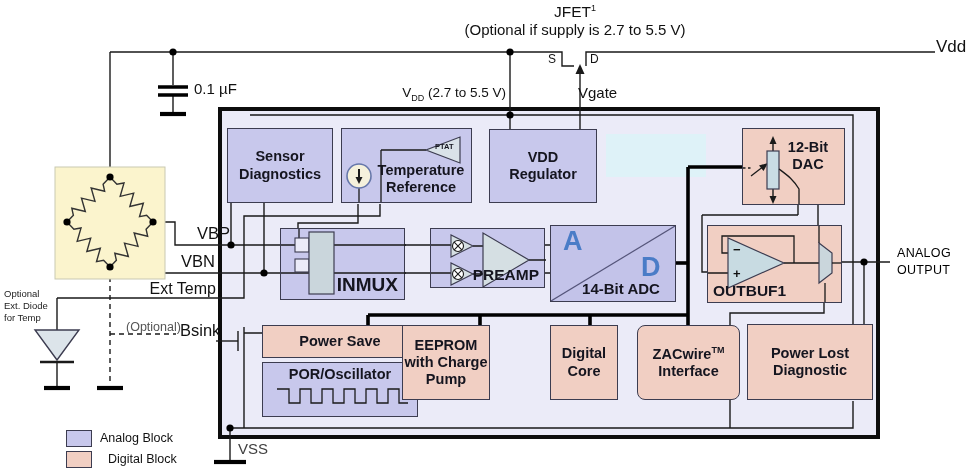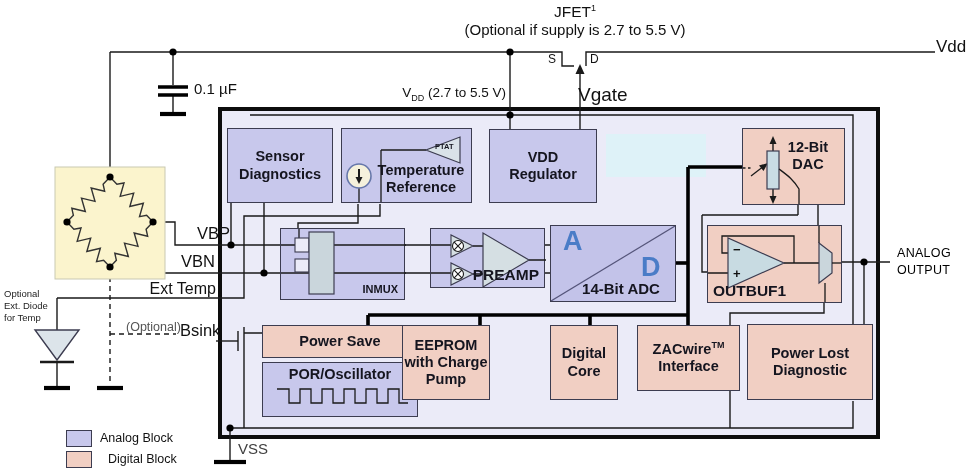--- a/index.html
+++ b/index.html
@@ -245,7 +245,7 @@
   <div class="lab" style="left:386px;top:85px;width:120px;text-align:right;font-size:13.5px;">
     <span>V</span><sub>DD</sub><span> (2.7 to 5.5 V)</span>
   </div>
-  <div class="lab" style="left:578px;top:84px;font-size:19px;">Vgate</div>
+  <div class="lab" style="left:578px;top:84px;font-size:15px;">Vgate</div>
   <div class="lab" style="left:194px;top:80px;font-size:15px;">0.1 µF</div>
 
   <div class="lab" style="left:181px;top:224px;font-size:16.5px;margin-left:16px;">VBP</div>

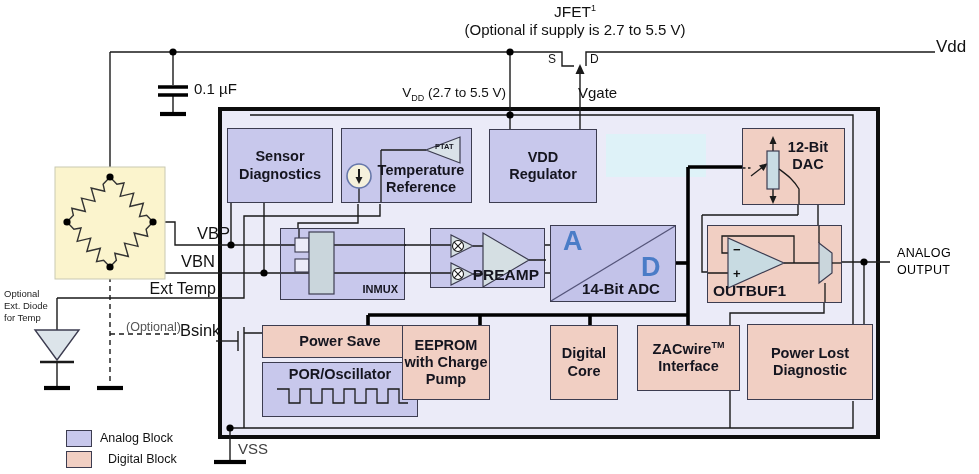--- a/index.html
+++ b/index.html
@@ -165,7 +165,7 @@
       <rect x="14" y="30" width="14" height="13" fill="#EBEBF8" stroke="#3c3c50" stroke-width="1.1"></rect>
       <rect x="28" y="3" width="25" height="62" fill="#CAD6DC" stroke="#3c3c50" stroke-width="1.2"></rect>
     </svg>
-    <div class="blabel abs" style="right:6px;bottom:3px;font-size:11px;">INMUX</div>
+    <div class="blabel abs" style="right:6px;bottom:3px;font-size:19px;">INMUX</div>
   </div>
 
   <div class="block analog" style="left:430px;top:228px;width:115px;height:60px;">

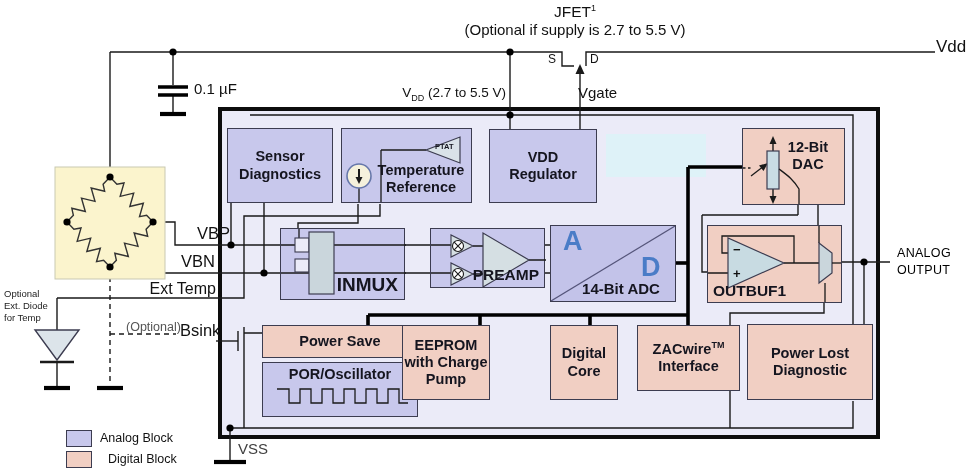--- a/index.html
+++ b/index.html
@@ -224,7 +224,7 @@
     <div class="blabel" style="width:56px;">Digital Core</div>
   </div>
 
-  <div class="block digital cent" style="left:637px;top:325px;width:103px;height:66px;">
+  <div class="block digital cent" style="left:637px;top:325px;width:103px;height:75px;border-radius:8px;">
     <div class="blabel">
       <span>ZACwire</span><sup>TM</sup><br>
       <span>Interface</span>

